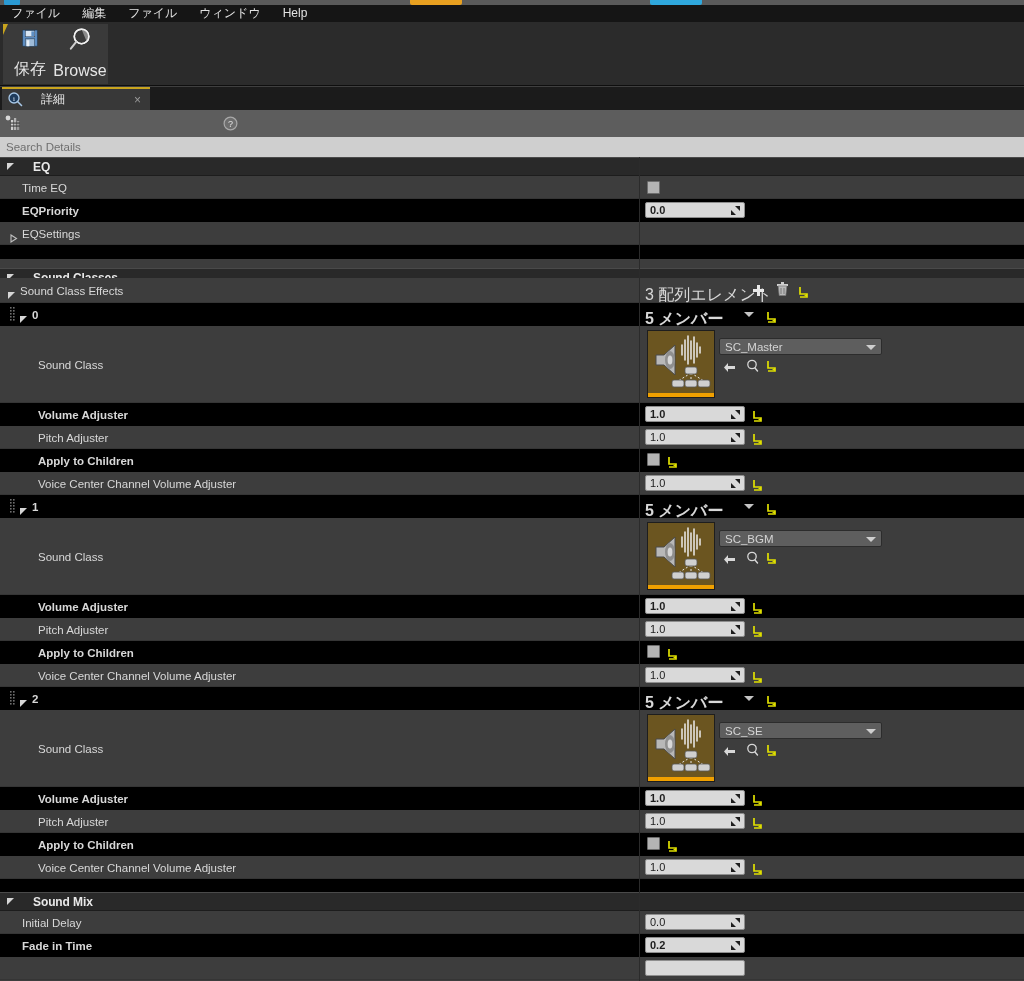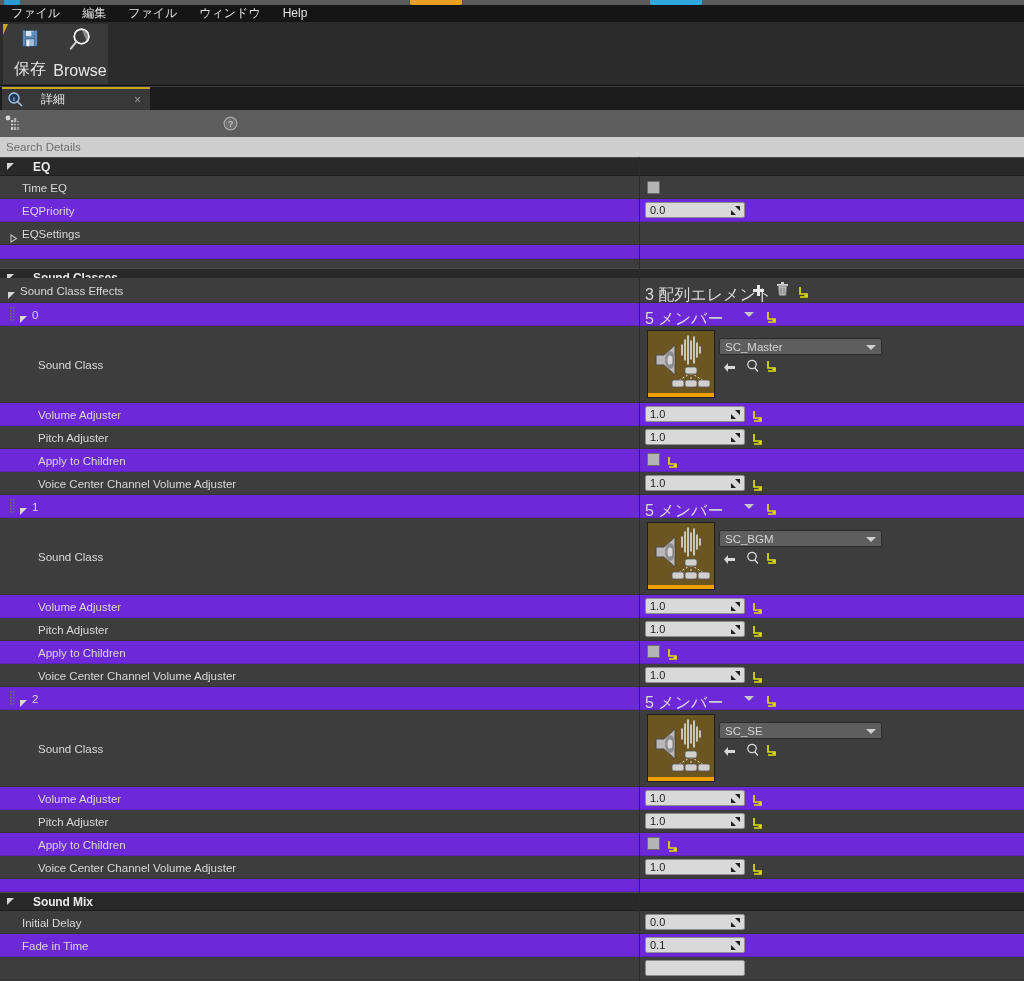--- a/index.html
+++ b/index.html
@@ -127,7 +127,7 @@
     display: flex; align-items: center;
   }
   .row.alt  { background: #3d3d3d; }
-  .row.alt2 { background: #6d28d9; }
+  .row.alt2 { background: #000000; font-weight: bold; }
   .rowlabel {
     color: #d8d8d8; font-size: 11.5px; white-space: nowrap;
     position: absolute;

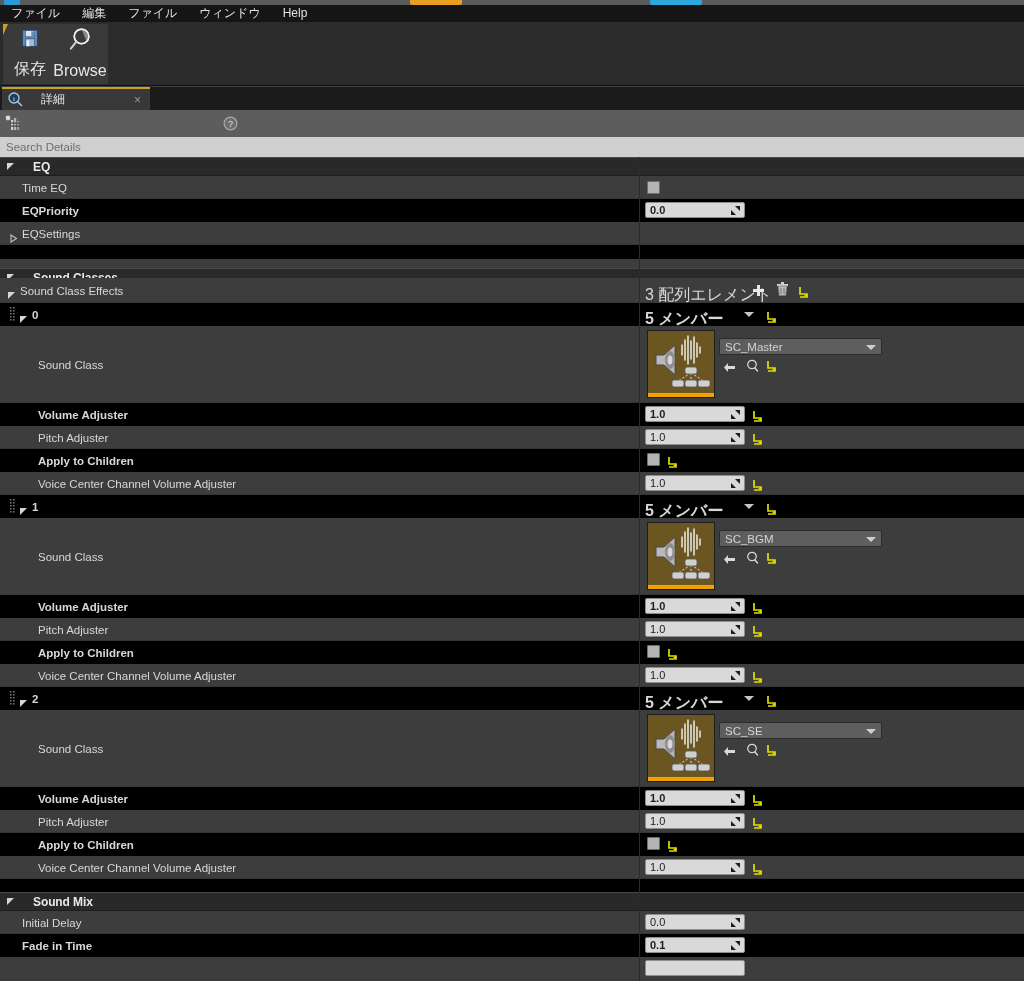--- a/index.html
+++ b/index.html
@@ -735,7 +735,7 @@
         <div class="rowsep"></div>
         <span class="rowlabel" style="left: 22px; top: 50%; transform: translateY(-50%);">Fade in Time</span>
         <div class="numfield" style="left: 645px; top: 3px;">
-          <span>0.1</span>
+          <span>0.2</span>
           <svg class="spin" viewBox="0 0 11 11">
             <path d="M10 1 L10 6 L5 1 Z" fill="#1d1d1d"></path>
             <path d="M1 10 L1 5 L6 10 Z" fill="#1d1d1d"></path>

